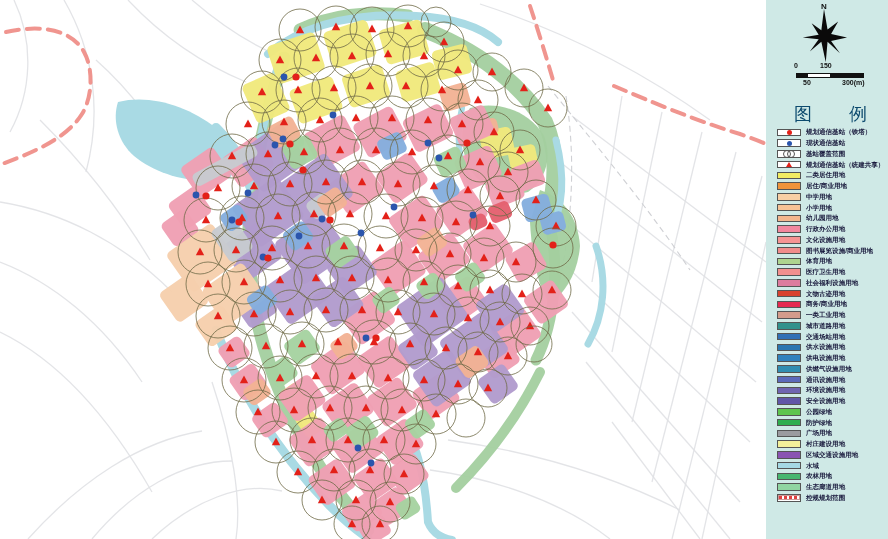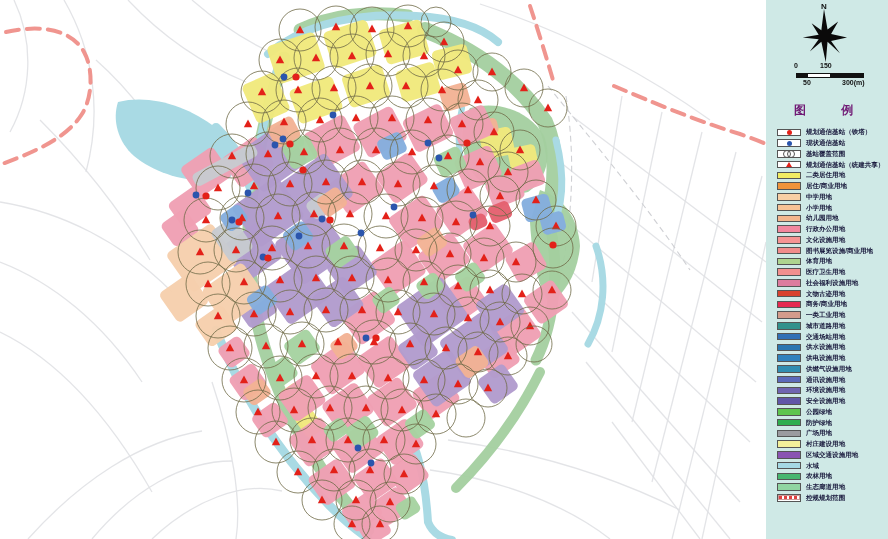--- a/index.html
+++ b/index.html
@@ -17,7 +17,7 @@
   .scalebar .seg2{position:absolute;left:33px;top:0;width:33px;height:3px;background:#111;}
   .scalebar .t50{position:absolute;left:13px;top:17px;}
   .scalebar .t300{position:absolute;left:52px;top:17px;}
-  .legend-title{position:absolute;left:28px;top:102px;font-size:12px;font-weight:bold;color:#701a75;letter-spacing:16px;white-space:nowrap;}
+  .legend-title{position:absolute;left:28px;top:102px;font-size:18px;font-weight:normal;color:#0c4a6e;letter-spacing:16px;white-space:nowrap;}
   .legend-items{position:absolute;left:11px;top:127px;right:2px;}
   .li{display:flex;align-items:center;height:10.75px;}
   .sw{width:24px;height:7.5px;border:1px solid #555;box-sizing:border-box;flex:0 0 24px;margin-right:5px;

